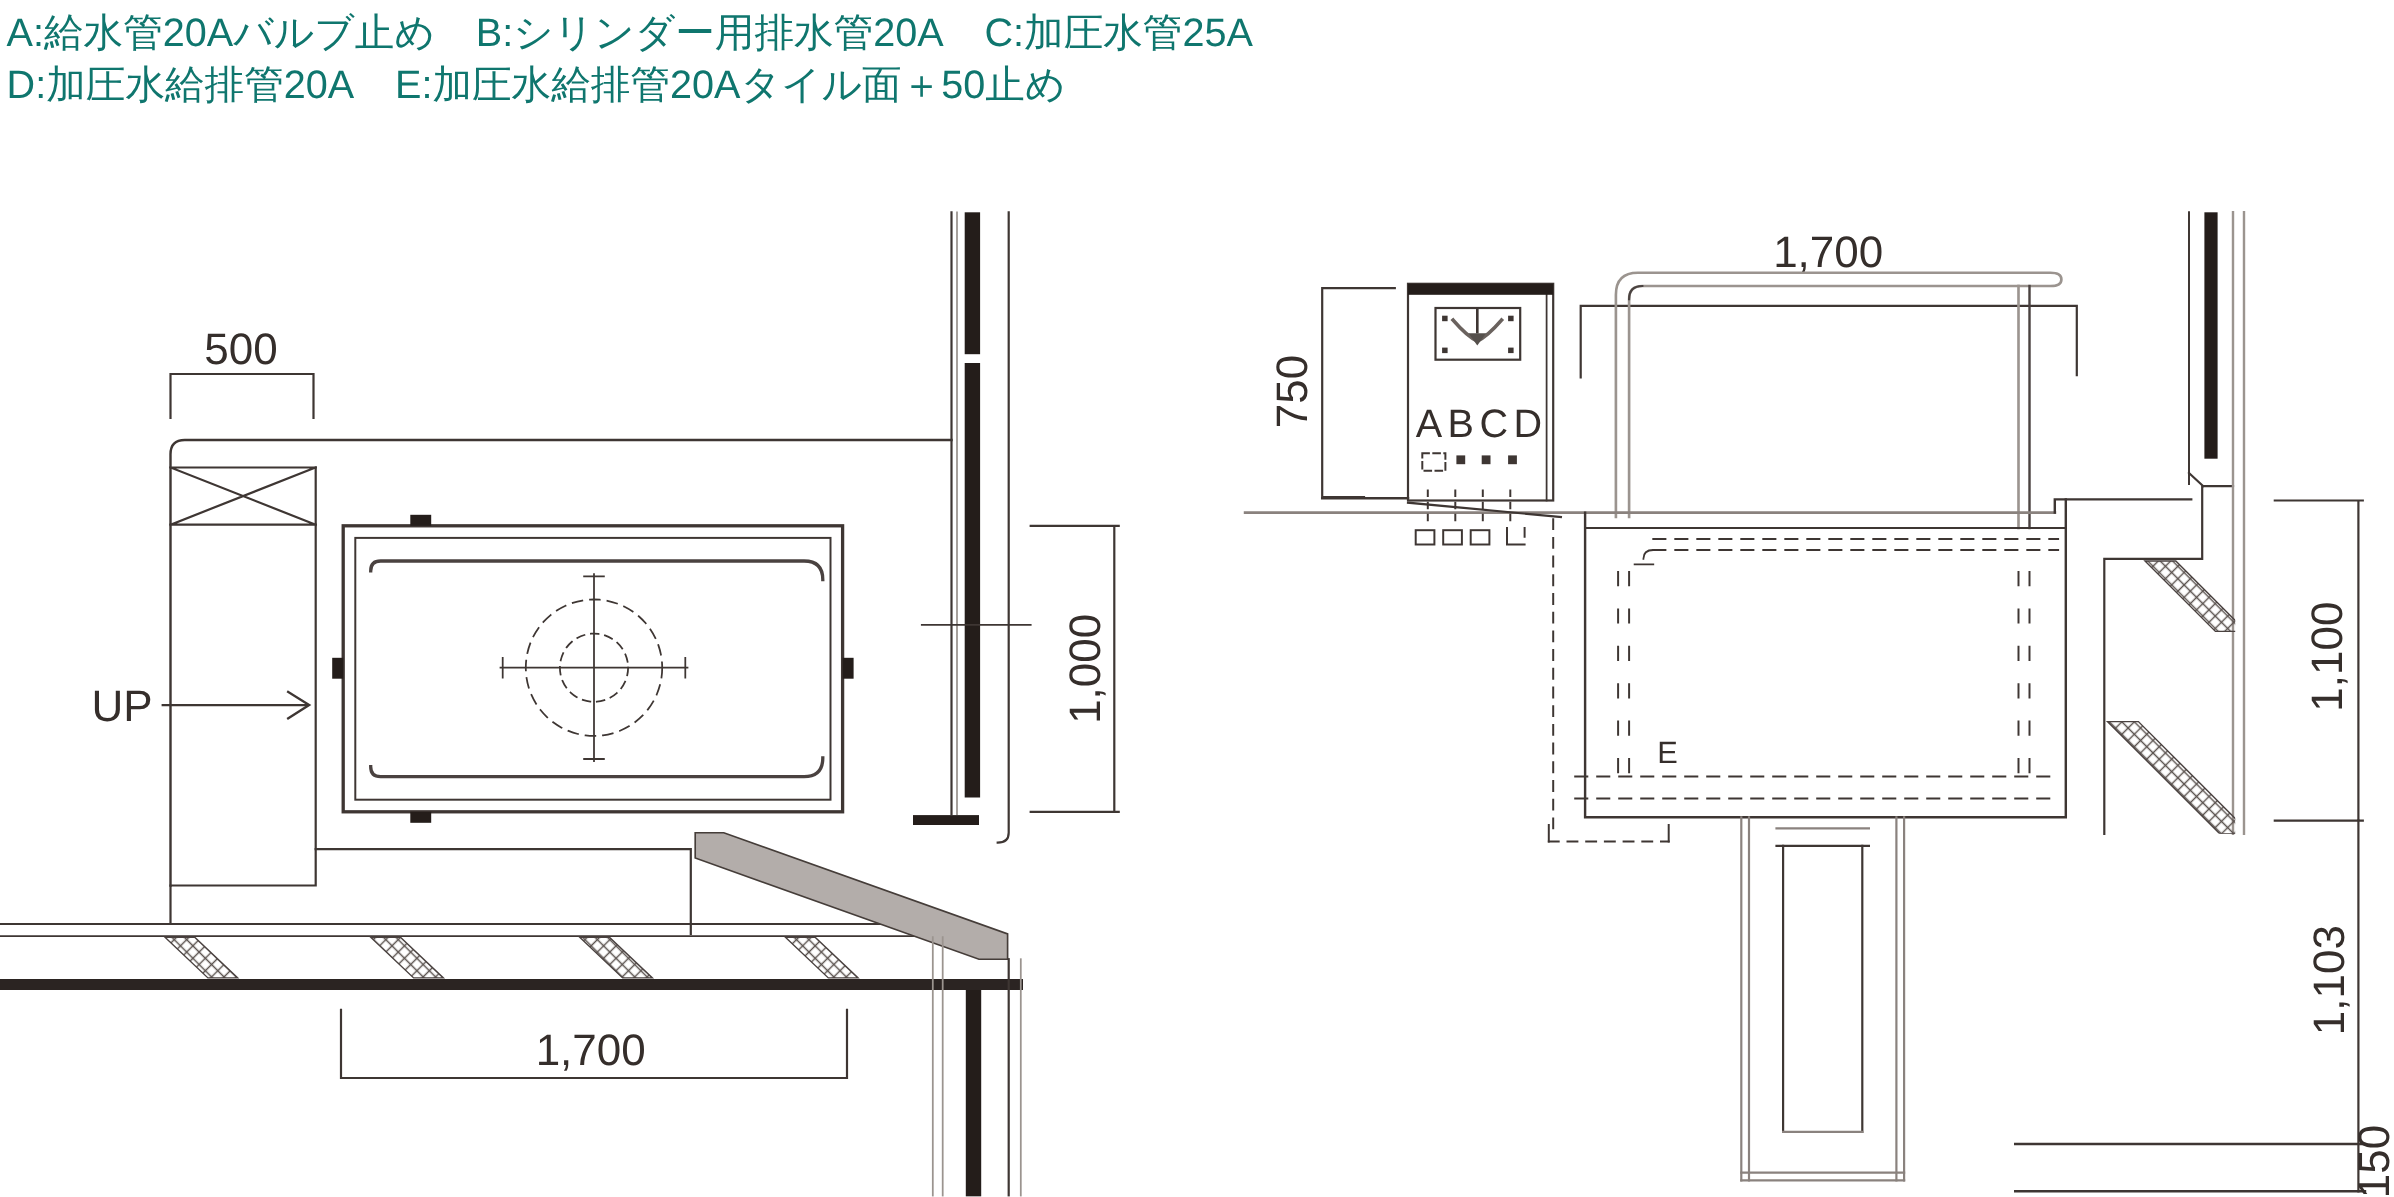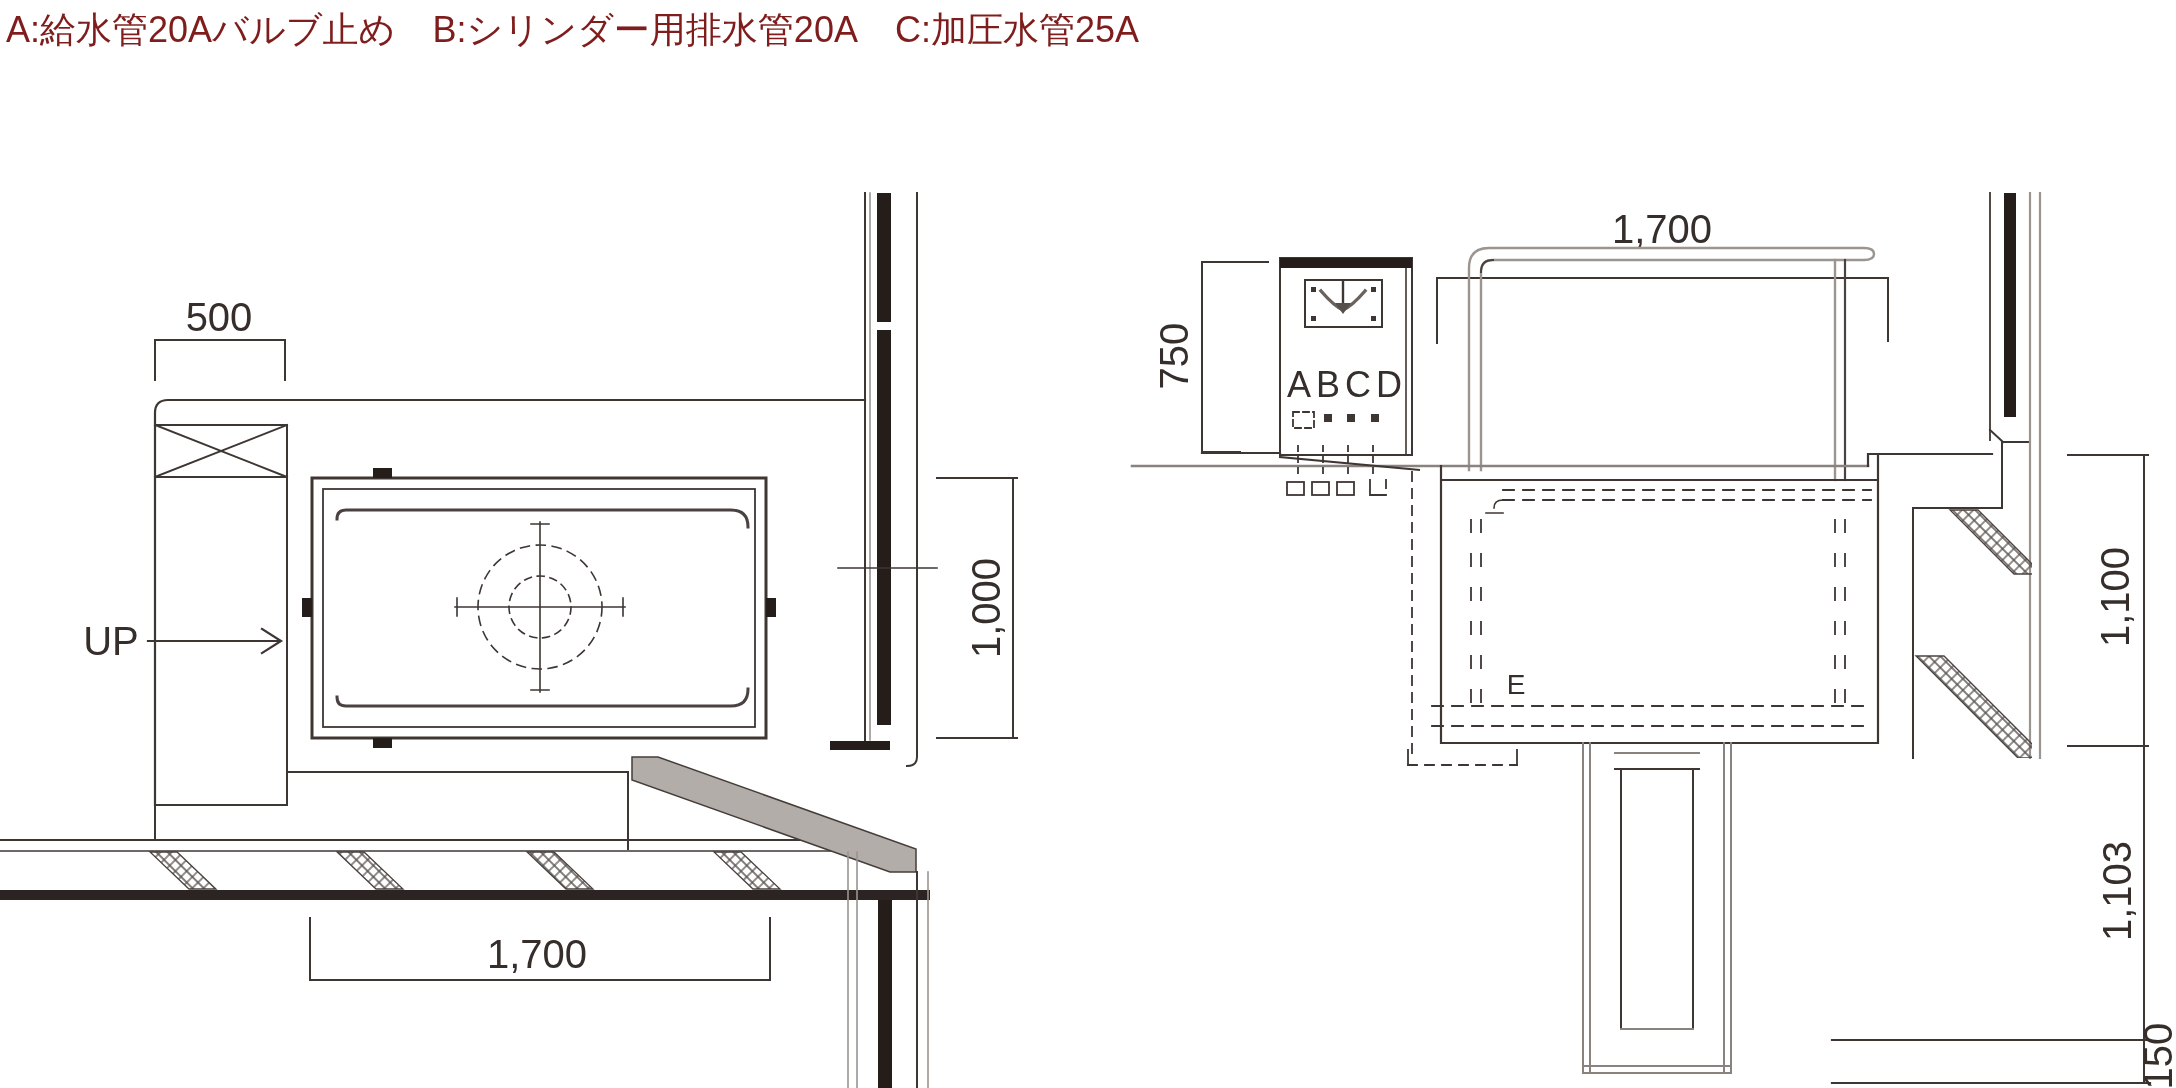--- a/index.html
+++ b/index.html
@@ -5,7 +5,7 @@
   html,body{margin:0;padding:0;background:#ffffff;}
   #stage{position:relative;width:2176px;height:1088px;background:#ffffff;overflow:hidden;
          font-family:"Liberation Sans","DejaVu Sans",sans-serif;}
-  .legend{position:absolute;left:6px;top:6px;color:#7f1d1d;font-size:36px;font-weight:500;
+  .legend{position:absolute;left:6px;top:6px;color:#0f766e;font-size:36px;font-weight:500;
           letter-spacing:0px;line-height:47px;white-space:nowrap;}
   .legend-line span{margin-right:27px;}
   .legend-line span:last-child{margin-right:0;}

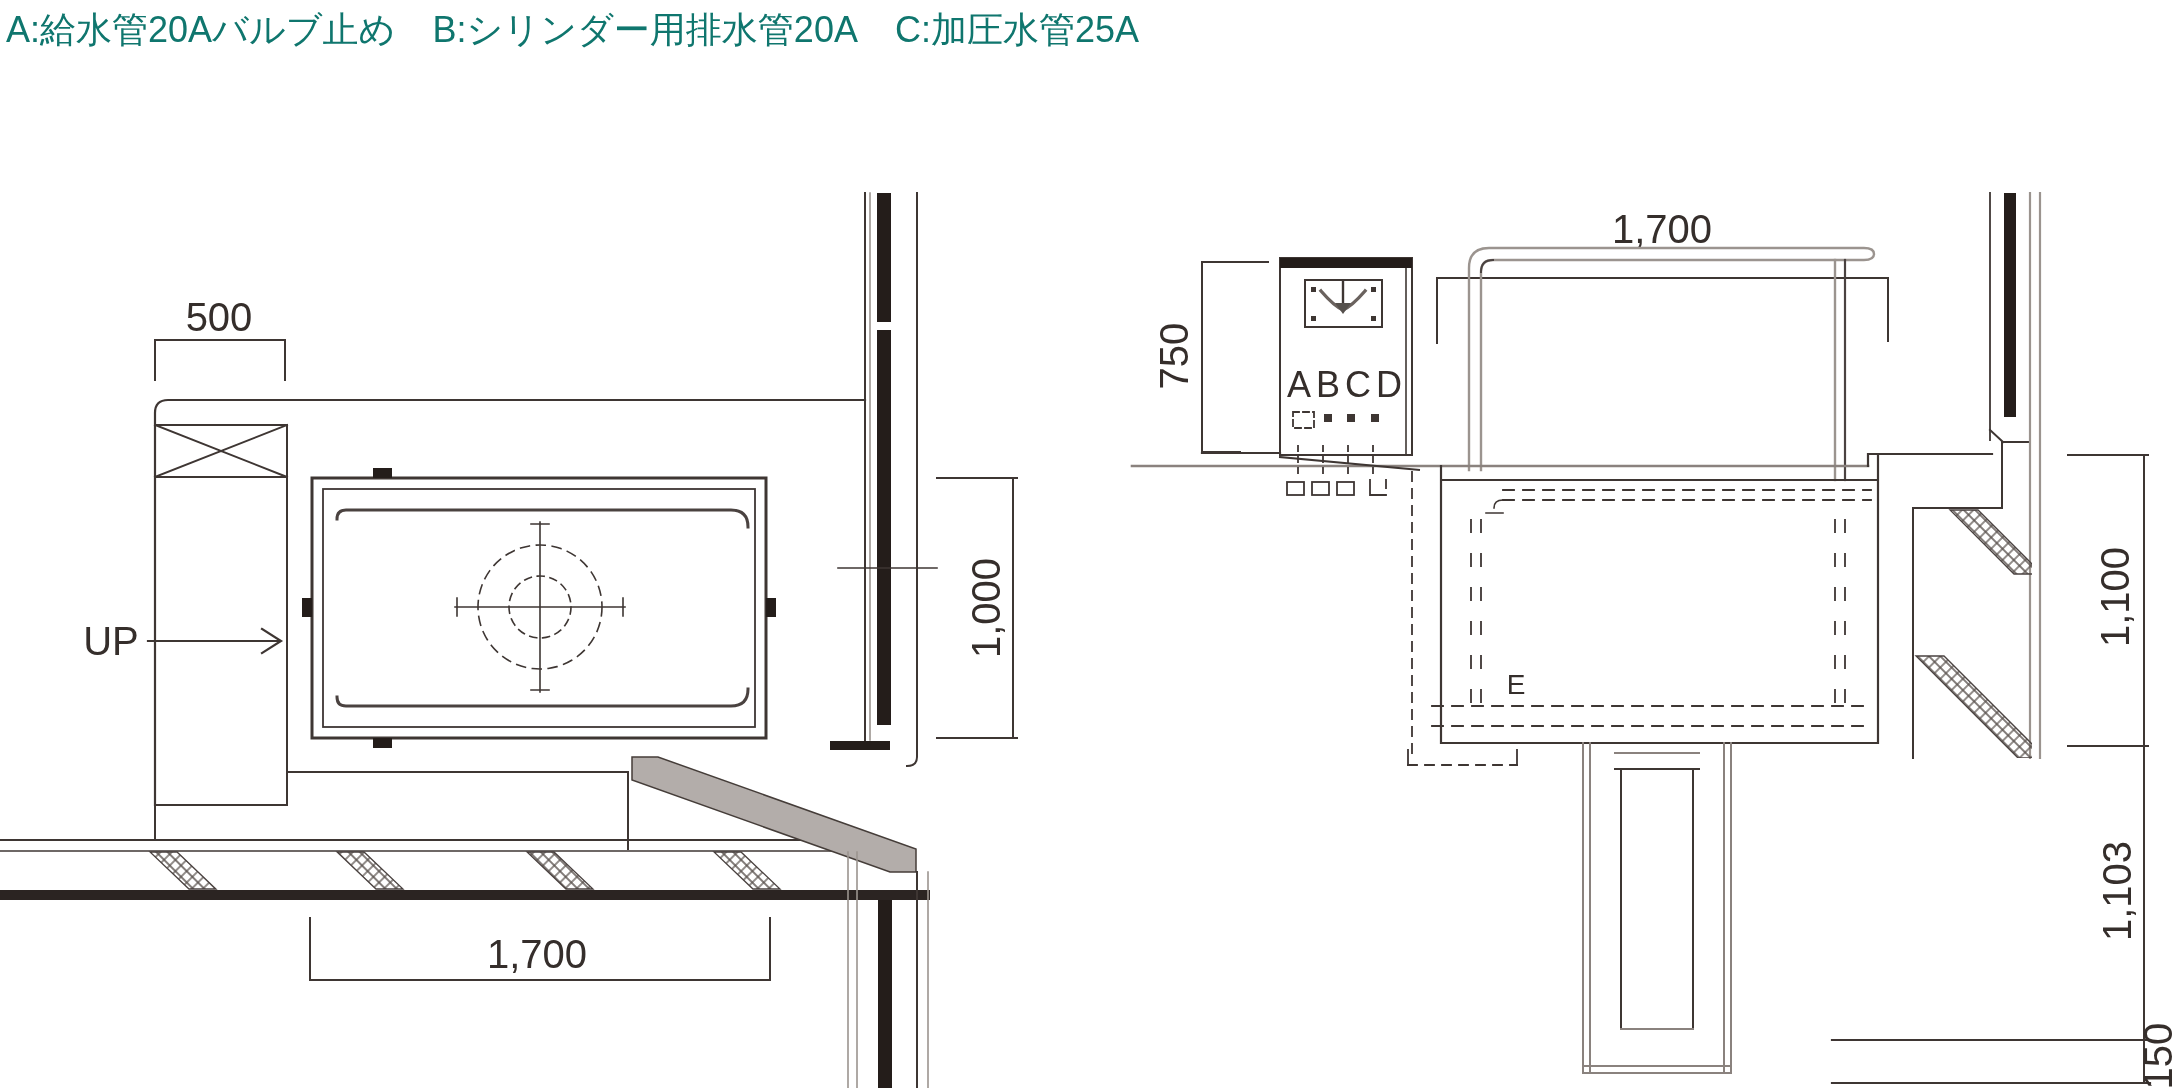--- a/index.html
+++ b/index.html
@@ -25,6 +25,10 @@
       <span>B:シリンダー用排水管20A</span>
       <span>C:加圧水管25A</span>
     </div>
+    <div class="legend-line">
+      <span>D:加圧水給排管20A</span>
+      <span>E:加圧水給排管20Aタイル面＋50止め</span>
+    </div>
   </div>
 
   <svg width="2176" height="1088" viewBox="0 0 2176 1088">

